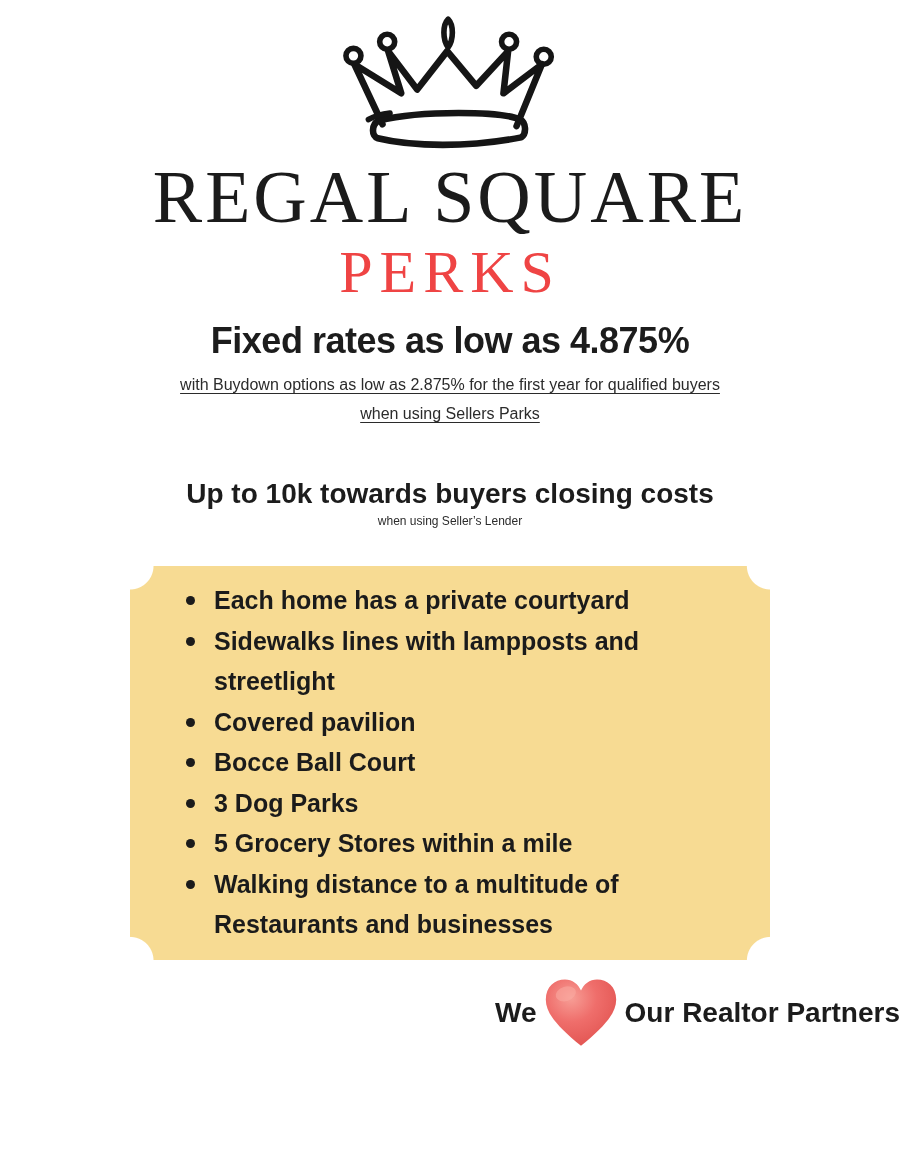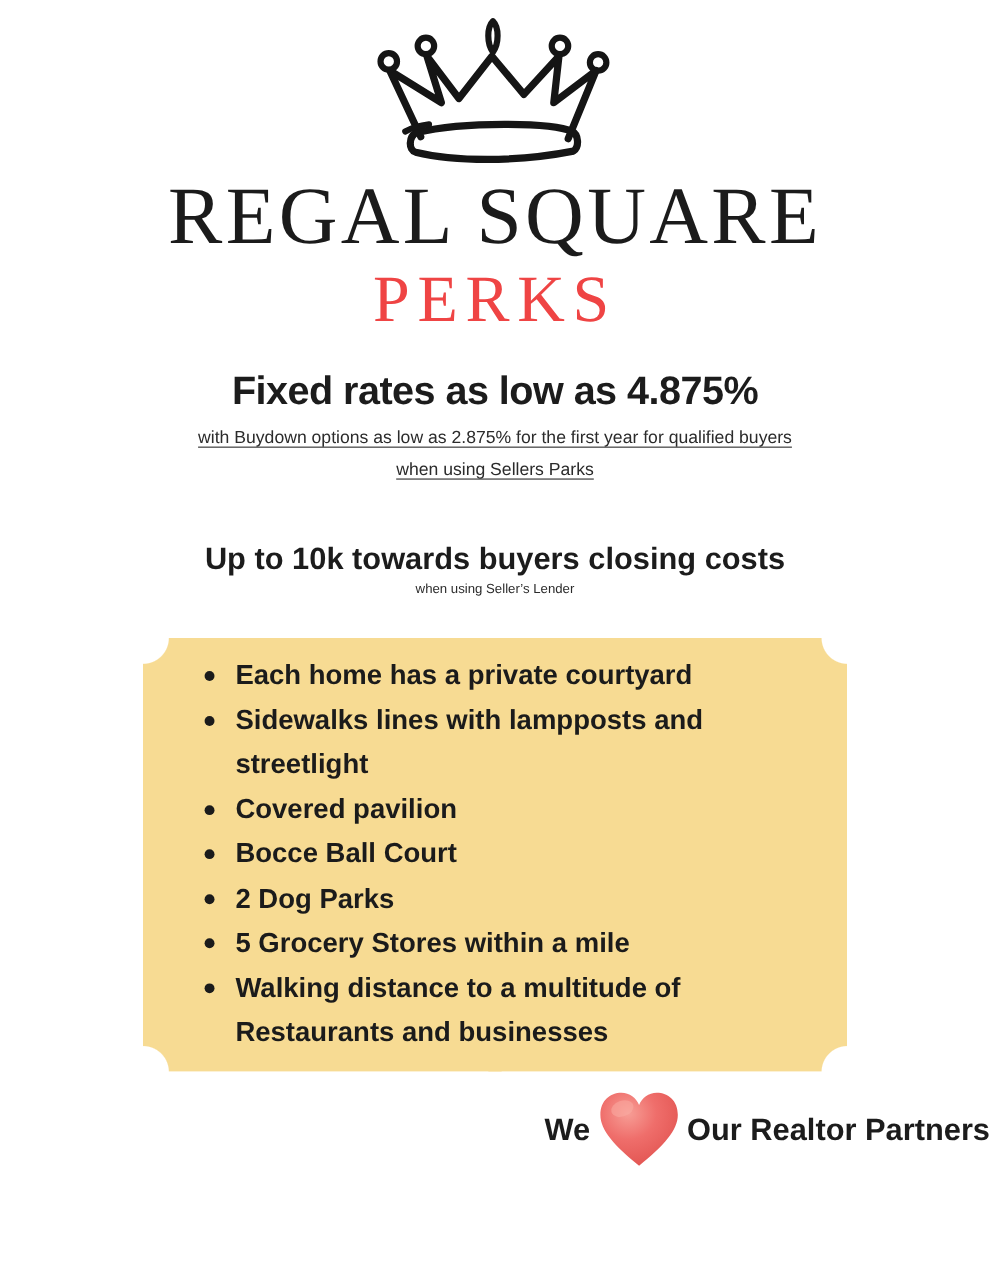--- a/index.html
+++ b/index.html
@@ -45,7 +45,7 @@
 
   
   .rates-headline{
-    margin-top:32px;
+    margin-top:18px;
     font-size:36px;
     font-weight:700;
     letter-spacing:-0.5px;

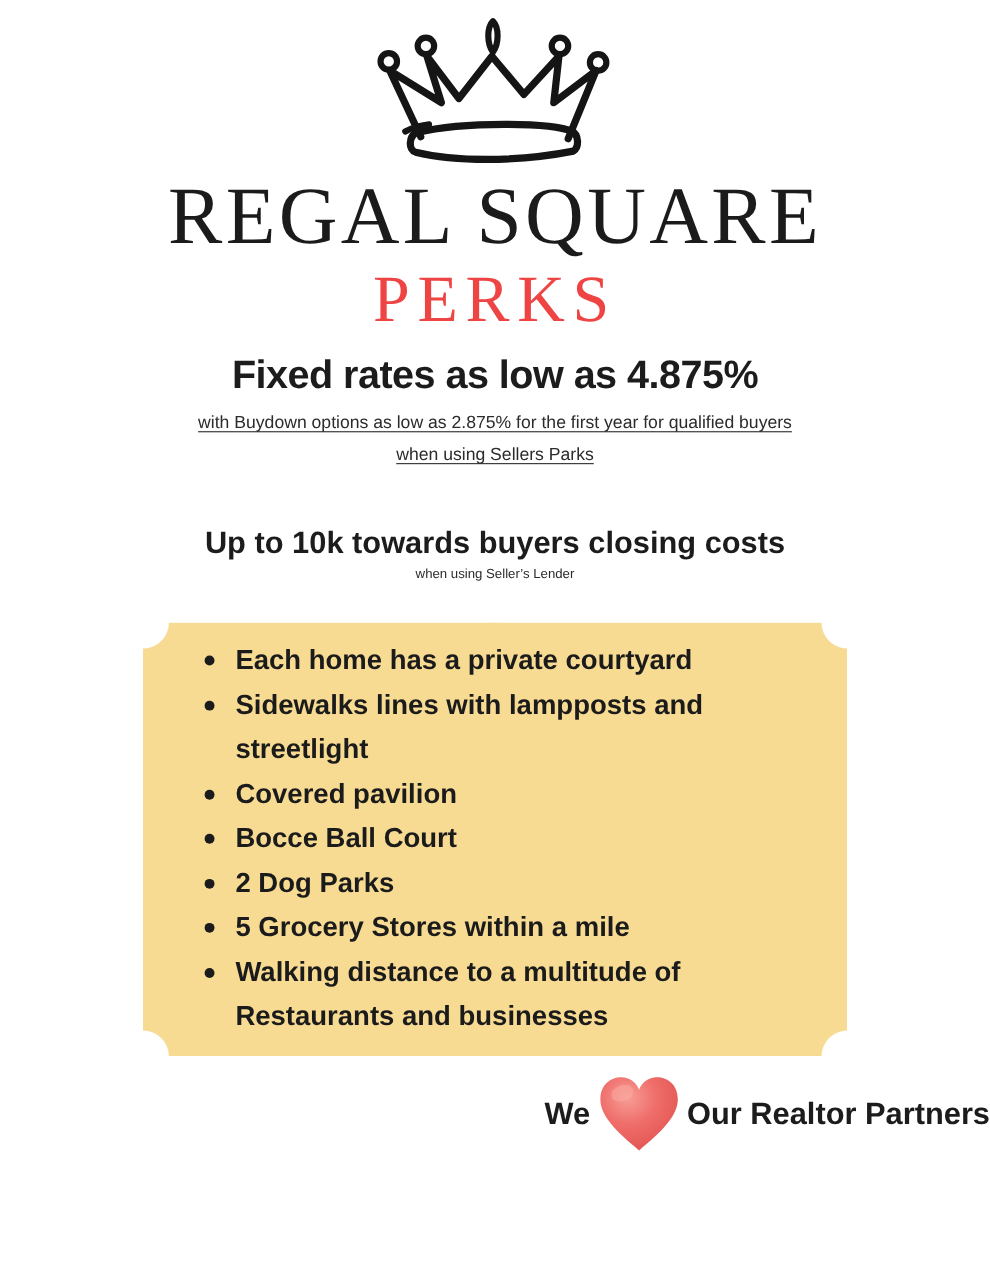--- a/index.html
+++ b/index.html
@@ -160,7 +160,7 @@
       <li>Sidewalks lines with lampposts and streetlight</li>
       <li>Covered pavilion</li>
       <li>Bocce Ball Court</li>
-      <li>2 Dog Parks</li>
+      <li>3 Dog Parks</li>
       <li>5 Grocery Stores within a mile</li>
       <li>Walking distance to a multitude of Restaurants and businesses</li>
     </ul>

